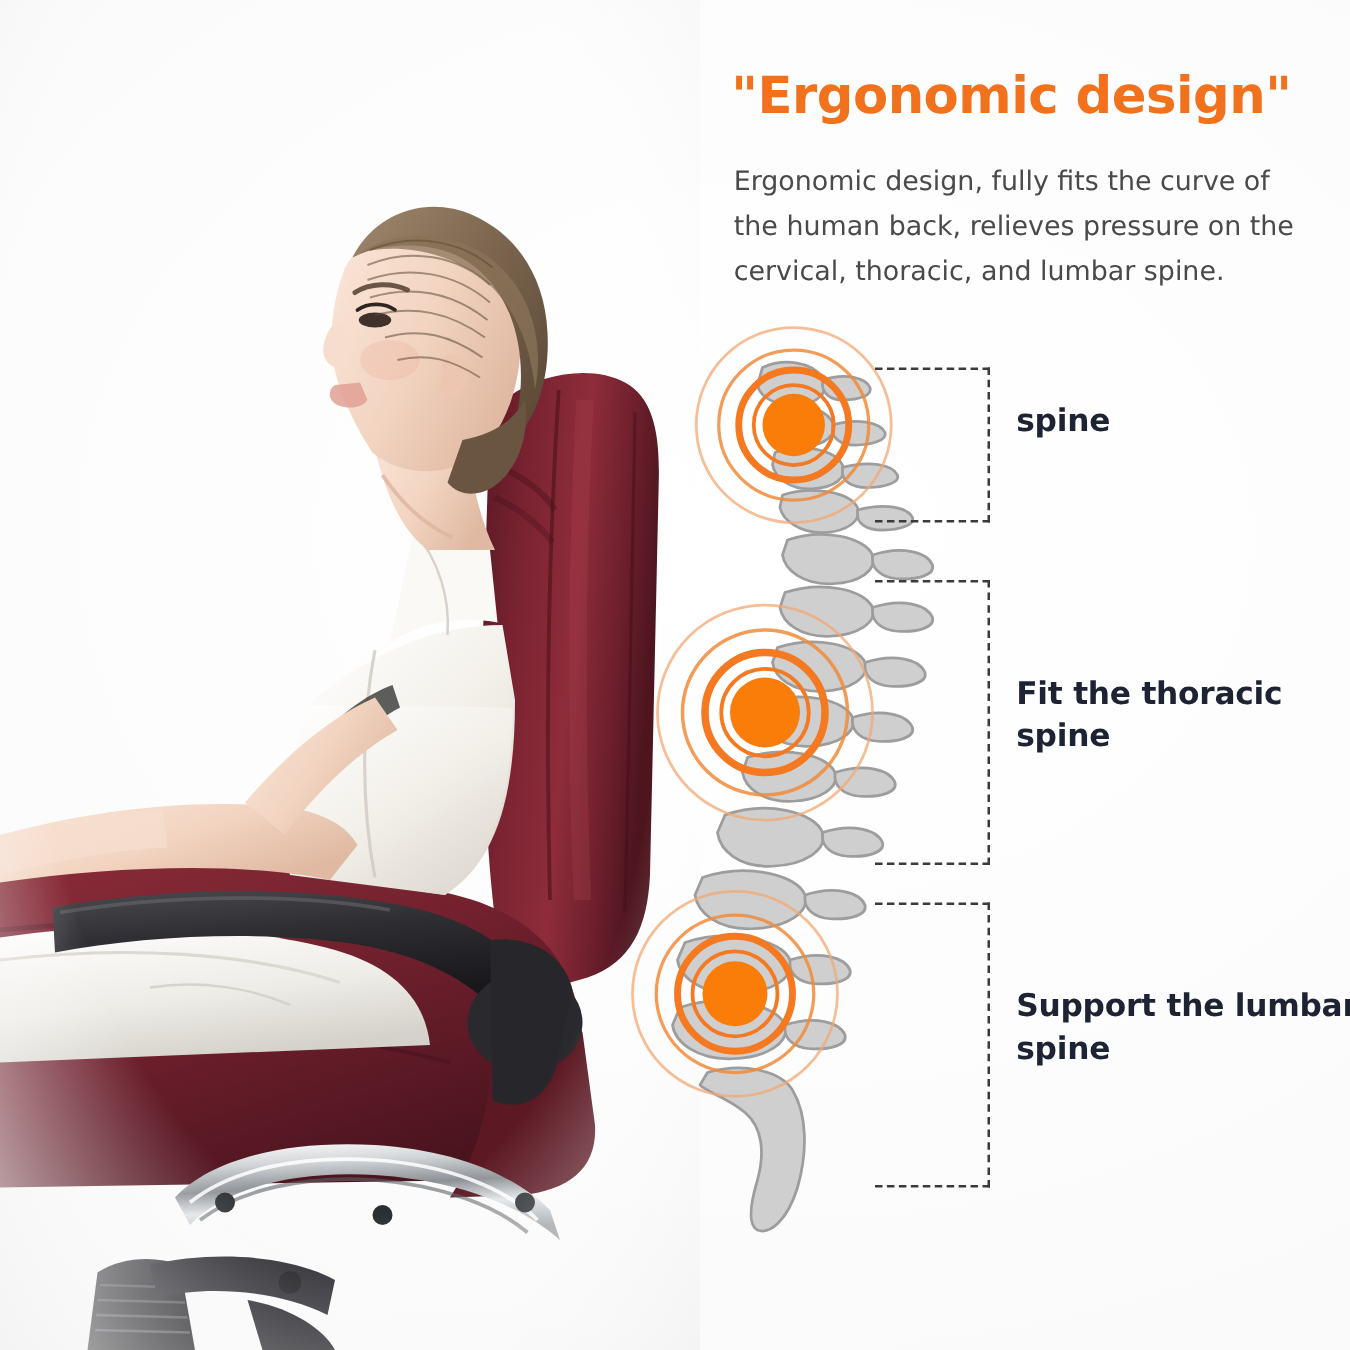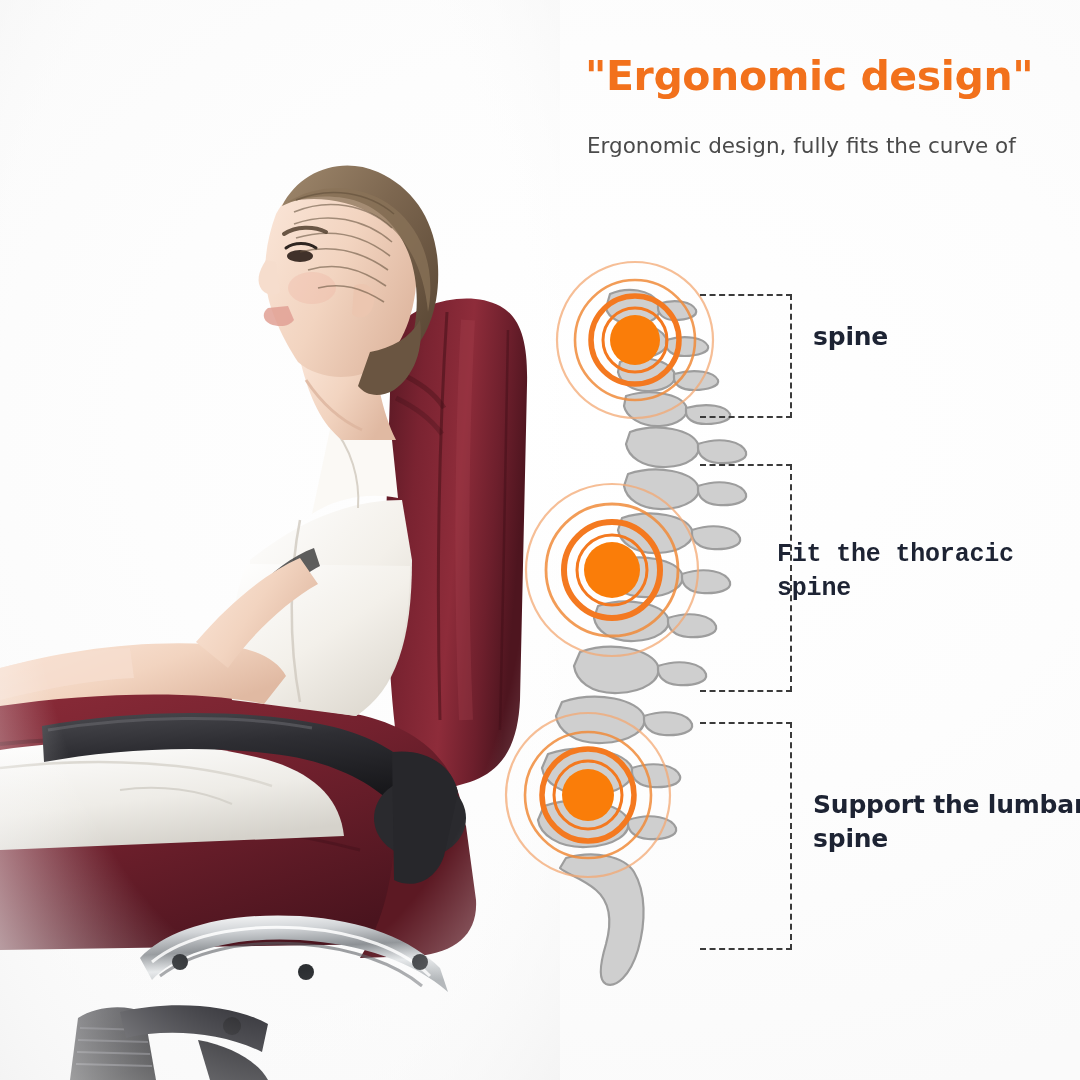--- a/index.html
+++ b/index.html
@@ -292,6 +292,7 @@
 
   <div class="desc">
     <div>Ergonomic design, fully fits the curve of</div>
+    <div>the human back, relieves pressure on the</div>
   </div>
 
   <div class="spine">

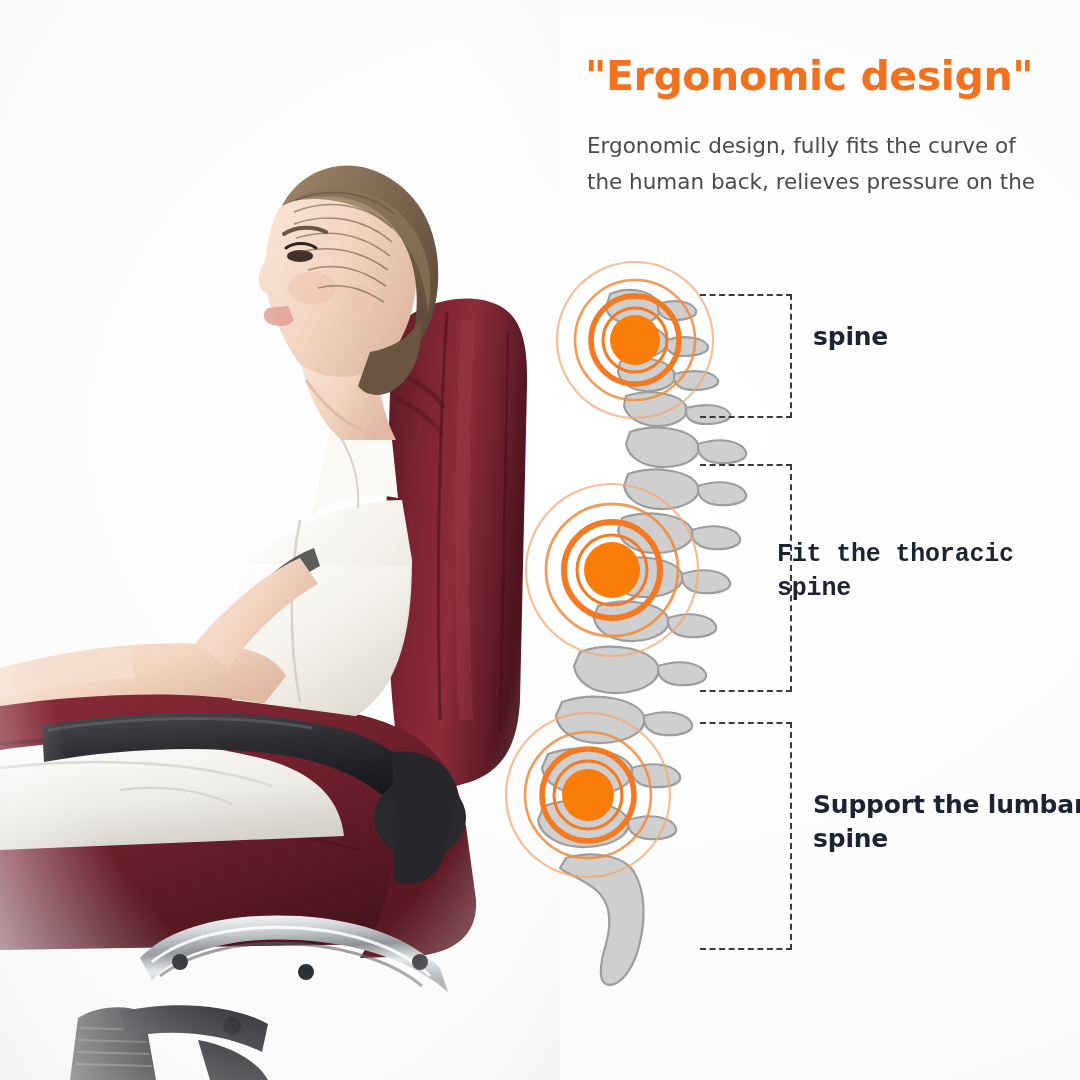--- a/index.html
+++ b/index.html
@@ -293,6 +293,7 @@
   <div class="desc">
     <div>Ergonomic design, fully fits the curve of</div>
     <div>the human back, relieves pressure on the</div>
+    <div>cervical, thoracic, and lumbar spine.</div>
   </div>
 
   <div class="spine">

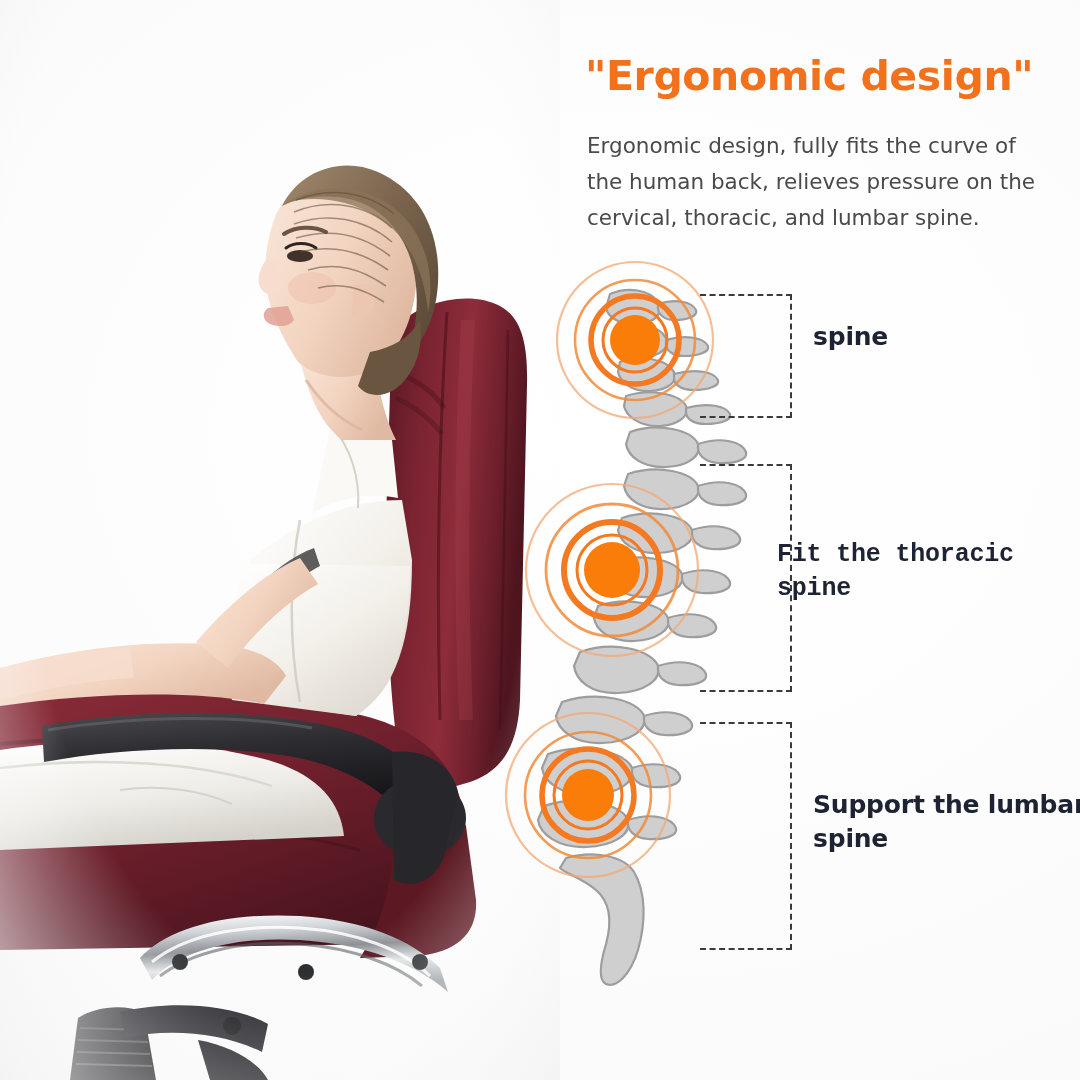--- a/index.html
+++ b/index.html
@@ -411,7 +411,7 @@
     <div class="bk-right" style="left:90px;height:228px;"></div>
     <div class="bk-bot" style="top:226px;width:92px;"></div>
   </div>
-  <div class="label" style="left:777px;top:538px;font-family:Liberation Mono, monospace;">
+  <div class="label" style="left:813px;top:538px;">
     <div>Fit the thoracic</div>
     <div>spine</div>
   </div>

